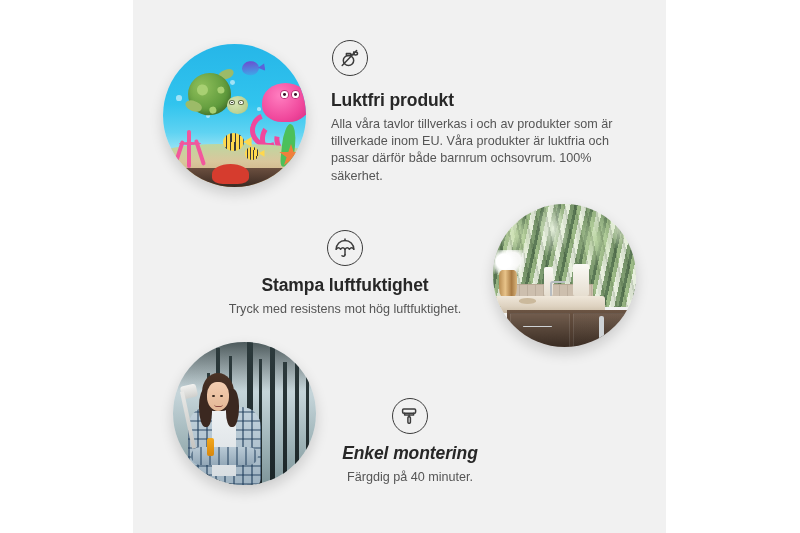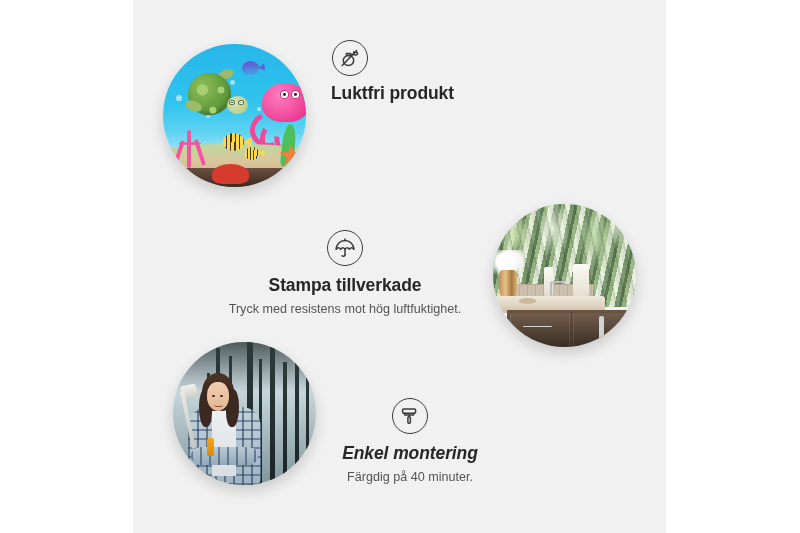--- a/index.html
+++ b/index.html
@@ -61,7 +61,7 @@
     font-weight: bold;
     color: #272727;
     letter-spacing: -0.1px;
-    margin: 7px 0 5px 0;
+    margin: 14px 0 5px 0;
     white-space: nowrap;
   }
   .feat-body {

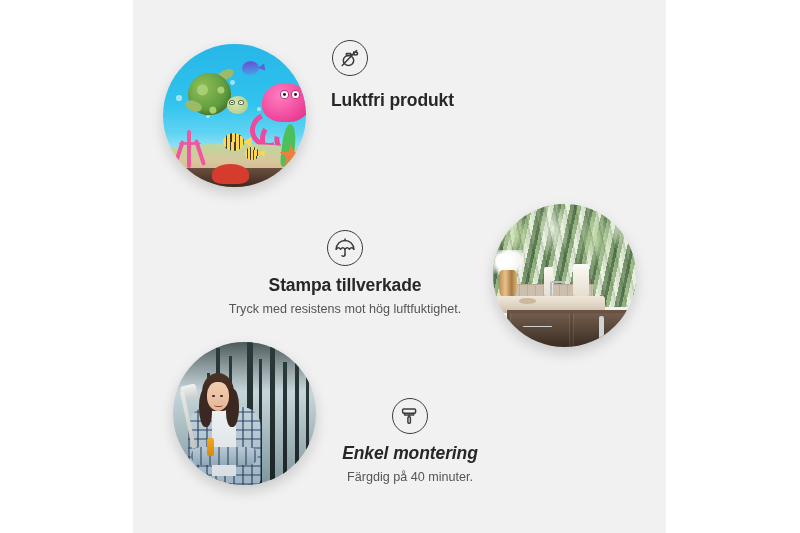--- a/index.html
+++ b/index.html
@@ -449,6 +449,7 @@
       </svg>
     </div>
     <div class="feat-title">Luktfri produkt</div>
+    <div class="feat-body">Alla våra tavlor tillverkas i och av produkter som är tillverkade inom EU. Våra produkter är luktfria och passar därför både barnrum ochsovrum. 100% säkerhet.</div>
   </div>
 
   <div class="circle" id="circle-bathroom">

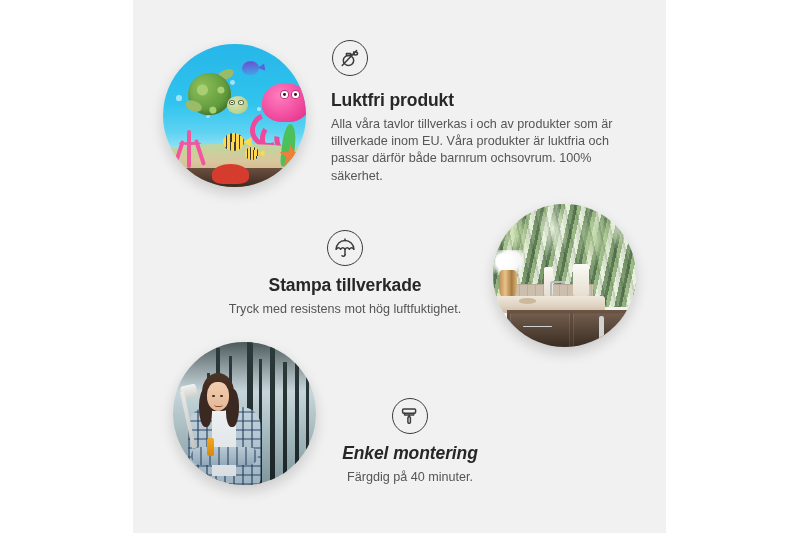--- a/index.html
+++ b/index.html
@@ -482,7 +482,7 @@
         <path d="M12 4.4V3.1"></path>
       </svg>
     </div>
-    <div class="feat-title">Stampa tillverkade</div>
+    <div class="feat-title">Stampa luftfuktighet</div>
     <div class="feat-body">Tryck med resistens mot hög luftfuktighet.</div>
   </div>
 

